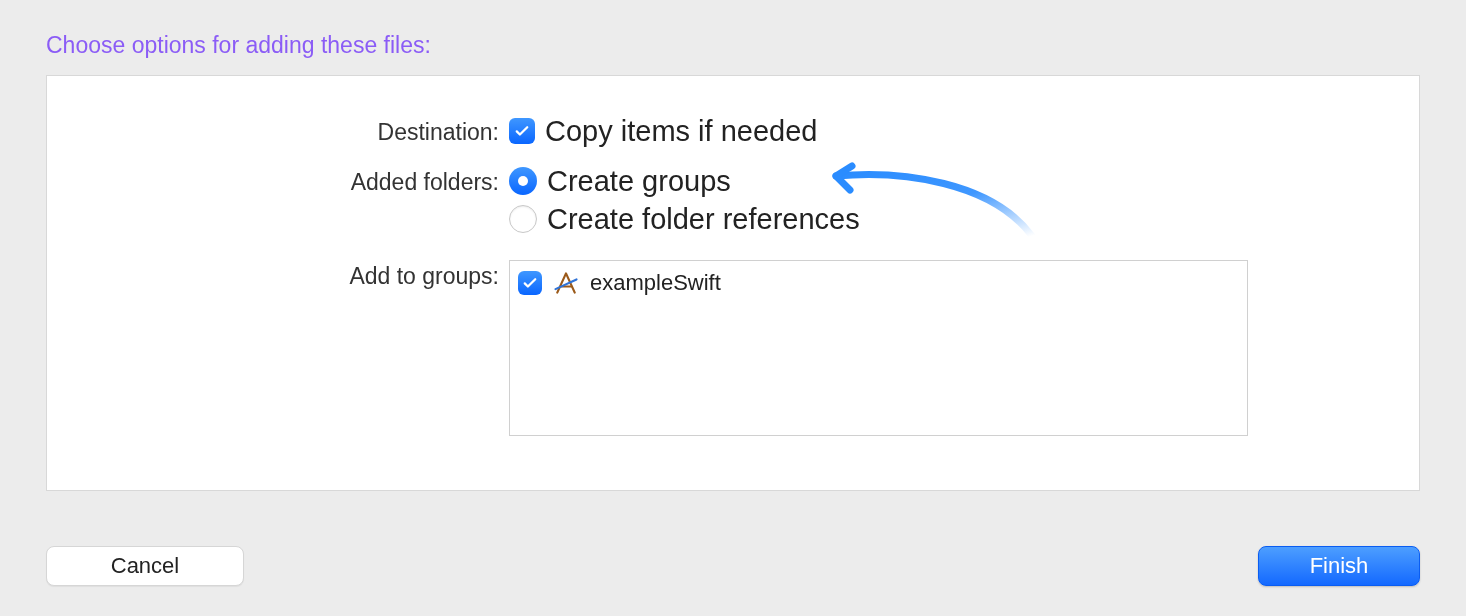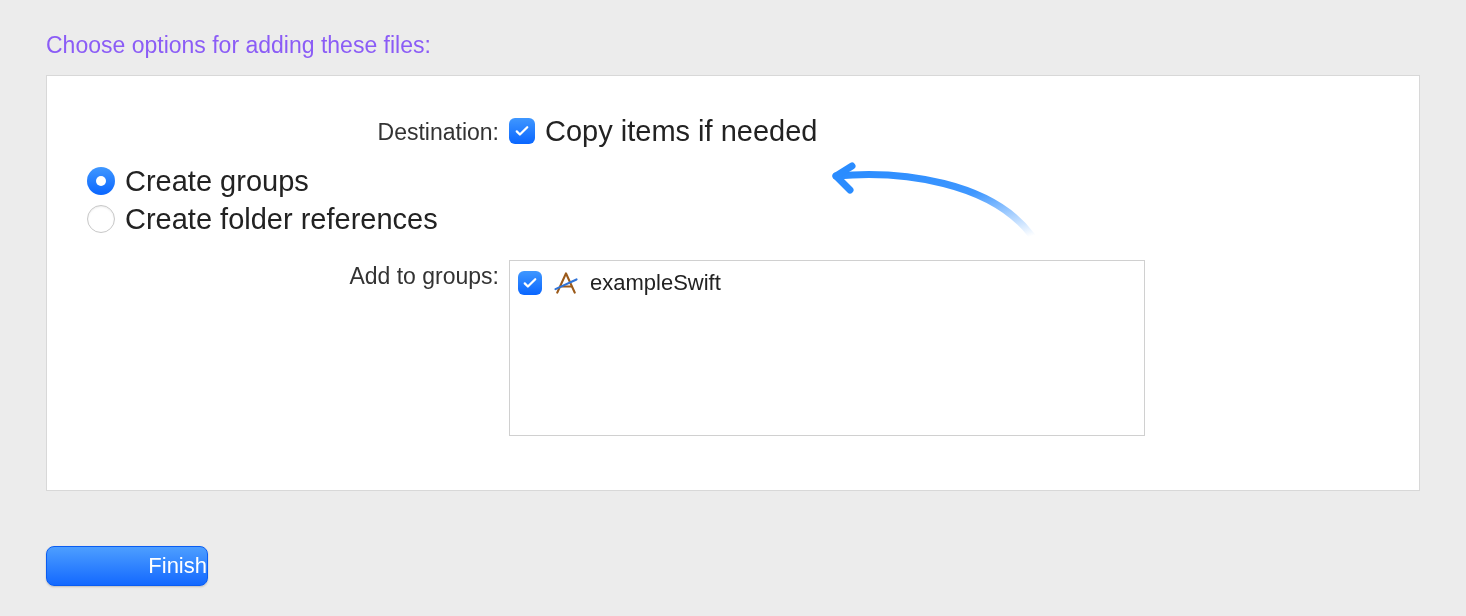--- a/index.html
+++ b/index.html
@@ -171,6 +171,7 @@
     </div>
 
     <div class="row" style="margin-bottom:26px;">
+      <div class="label-col">Added folders:</div>
       <div class="control-col">
         <div class="opt-line">
           <span class="radio selected"></span>

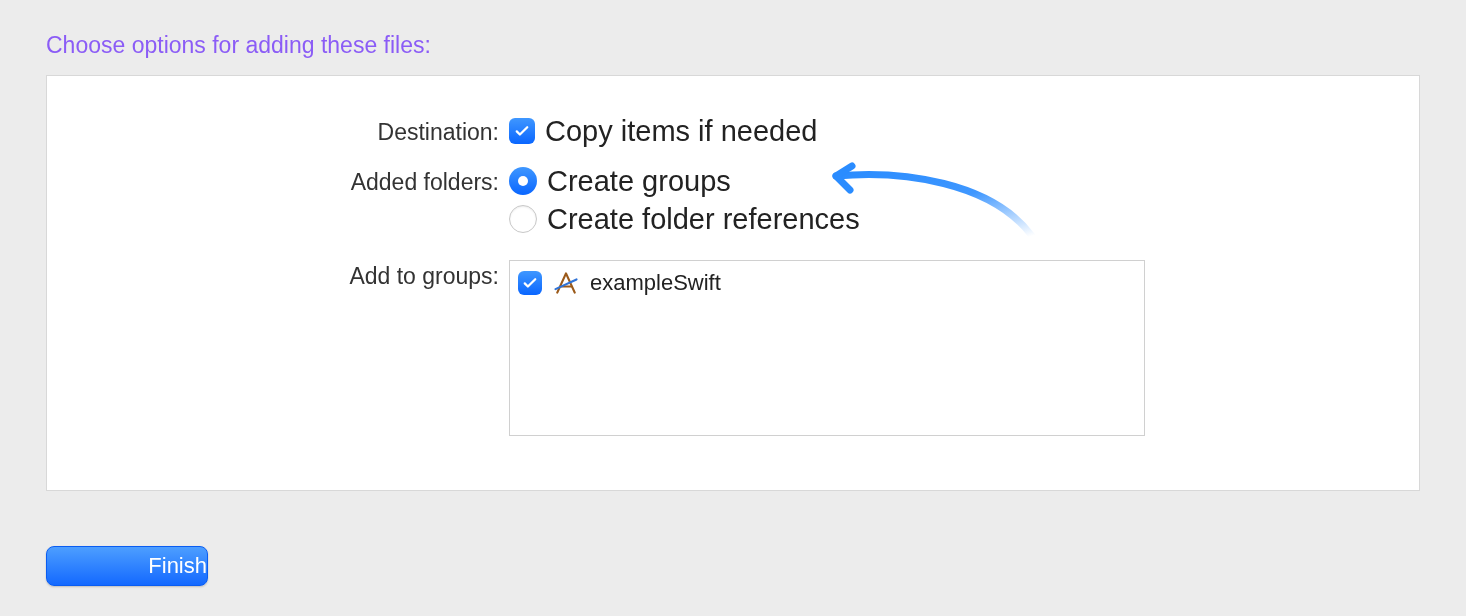--- a/index.html
+++ b/index.html
@@ -92,7 +92,7 @@
     box-shadow: inset 0 1px 2px rgba(0,0,0,0.08);
   }
   .targets-box {
-    width: 636px;
+    width: 739px;
     height: 176px;
     border: 1px solid #d0d0d0;
     background: #fff;

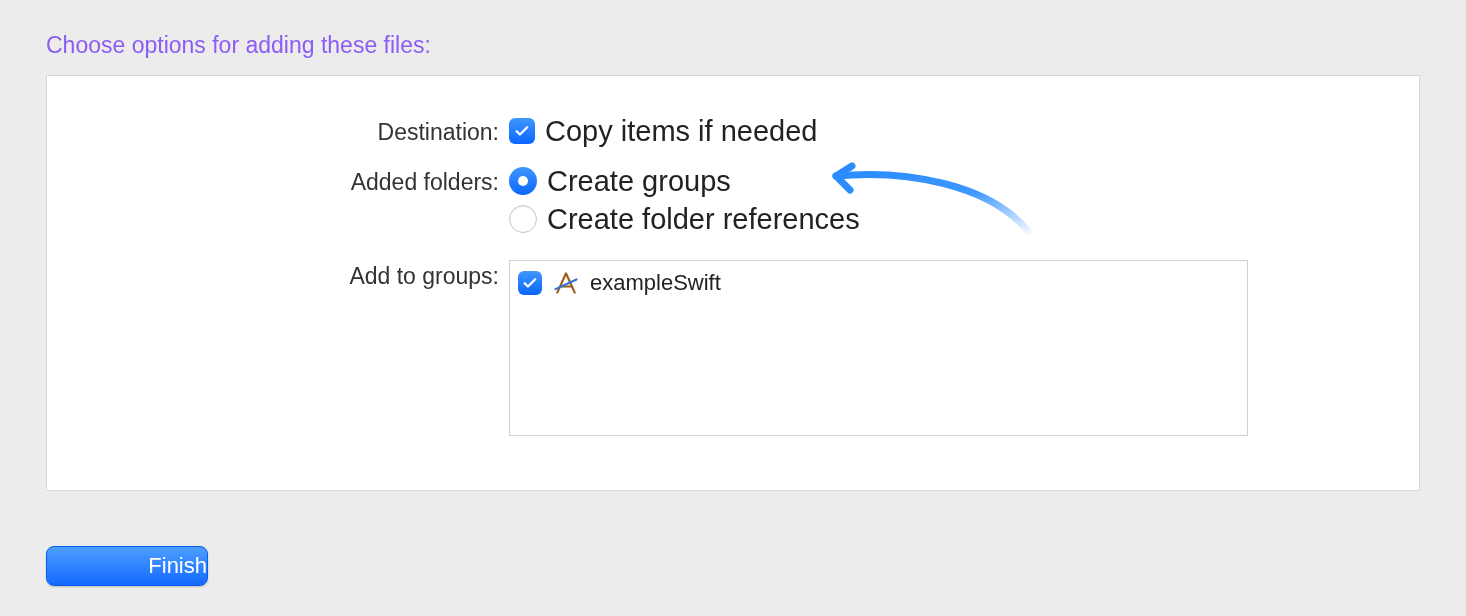--- a/index.html
+++ b/index.html
@@ -221,6 +221,9 @@
   </div>
 
   <div class="button-bar">
+    <div class="btn secondary">
+      <span>Cancel</span>
+    </div>
     <div class="btn primary">
       <span>Finish</span>
     </div>

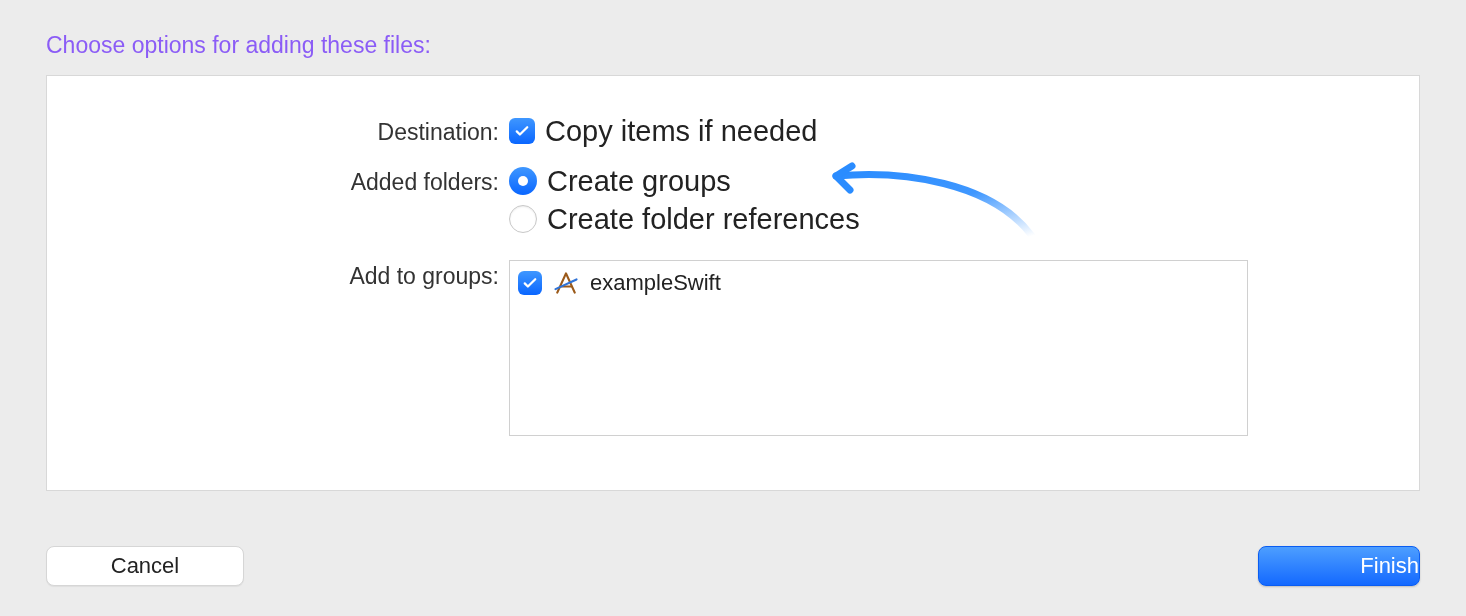--- a/index.html
+++ b/index.html
@@ -138,7 +138,6 @@
     color: #fff;
     border: 1px solid #0a5df2;
     box-shadow: 0 1px 2px rgba(0,0,0,0.2);
-    justify-content: flex-end;
   }
   .annotation-arrow {
     position: absolute;

